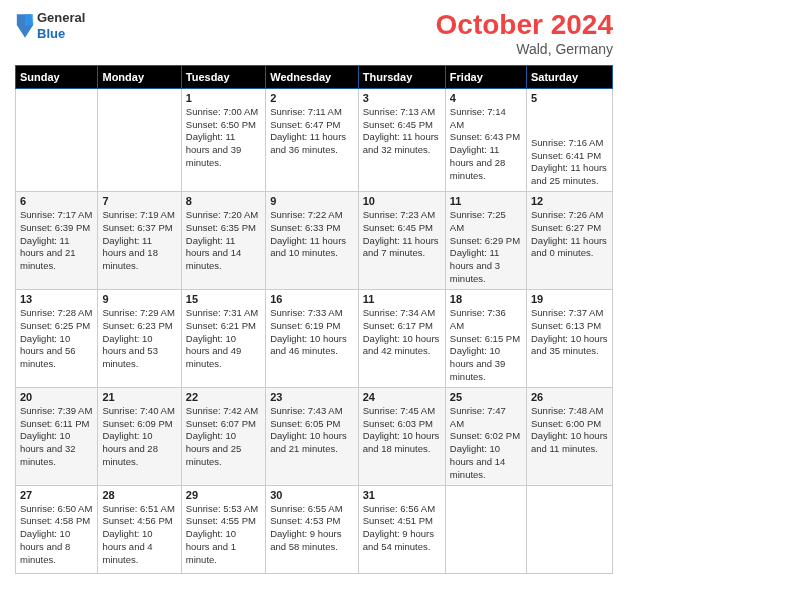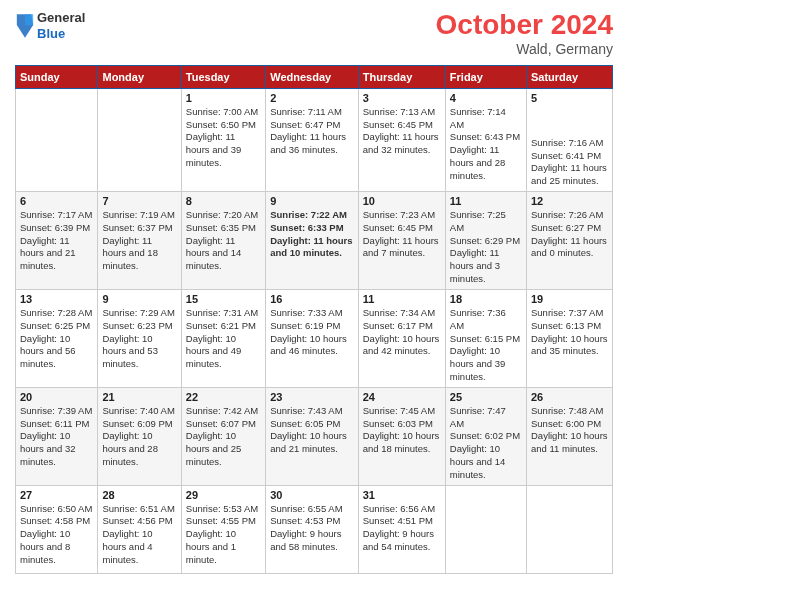--- a/index.html
+++ b/index.html
@@ -58,7 +58,7 @@
       font-size: 10px;
     }
     .calendar thead th {
-      background: #b91c1c;
+      background: #000000;
       color: #fff;
       padding: 5px 4px;
       text-align: left;

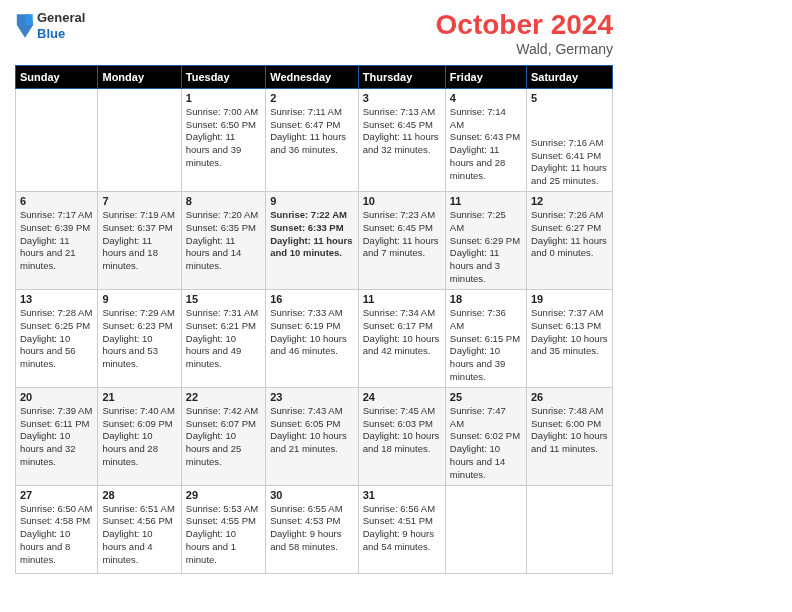--- a/index.html
+++ b/index.html
@@ -181,7 +181,7 @@
           </td>
           <td>
             <div class="cell-day">9</div>
-            <div class="cell-info" style="white-space: pre-line; font-weight: bold;">Sunrise: 7:22 AM
+            <div class="cell-info" style="white-space: pre-line;">Sunrise: 7:22 AM
 Sunset: 6:33 PM
 Daylight: 11 hours and 10 minutes.</div>
           </td>

